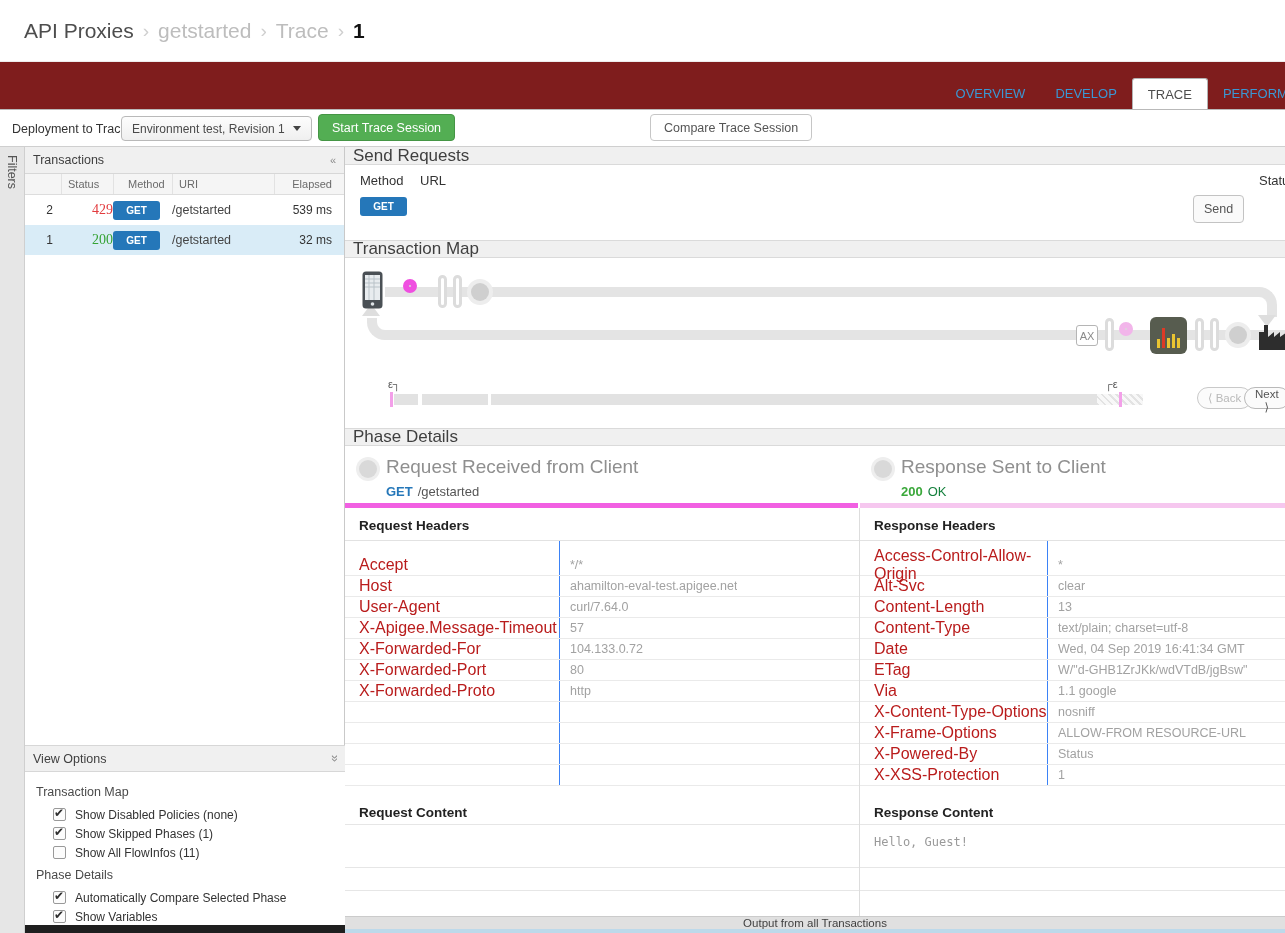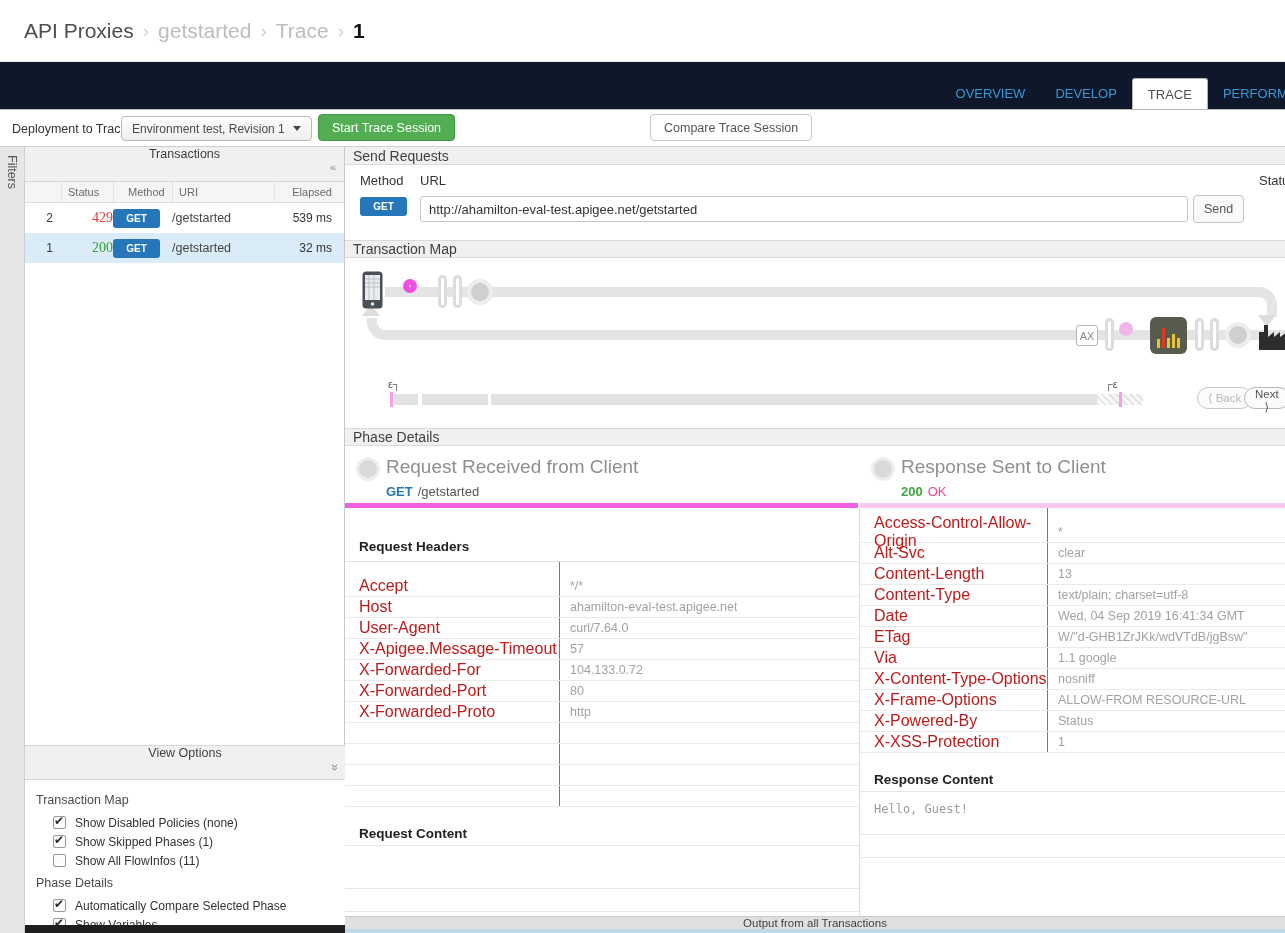--- a/index.html
+++ b/index.html
@@ -15,7 +15,7 @@
   .crumb-current { color: #111; font-weight: bold; }
 
   
-  .tab-band { position: absolute; left: 0; top: 62px; width: 1285px; height: 48px; background: #0f172a; border-bottom: 1px solid #b9b9b9; overflow: hidden; }
+  .tab-band { position: absolute; left: 0; top: 62px; width: 1285px; height: 48px; background: #7f1d1d; border-bottom: 1px solid #b9b9b9; overflow: hidden; }
   .tabs { position: absolute; right: -54px; bottom: -1px; display: flex; }
   .tab { padding: 8px 15px 7px; font-size: 13px; color: #3b97d3; cursor: pointer; white-space: nowrap; }
   .tab.active { background: #fff; border: 1px solid #b3b3b3; border-bottom: 1px solid #fff; border-radius: 3px 3px 0 0; color: #4d4d4d; }

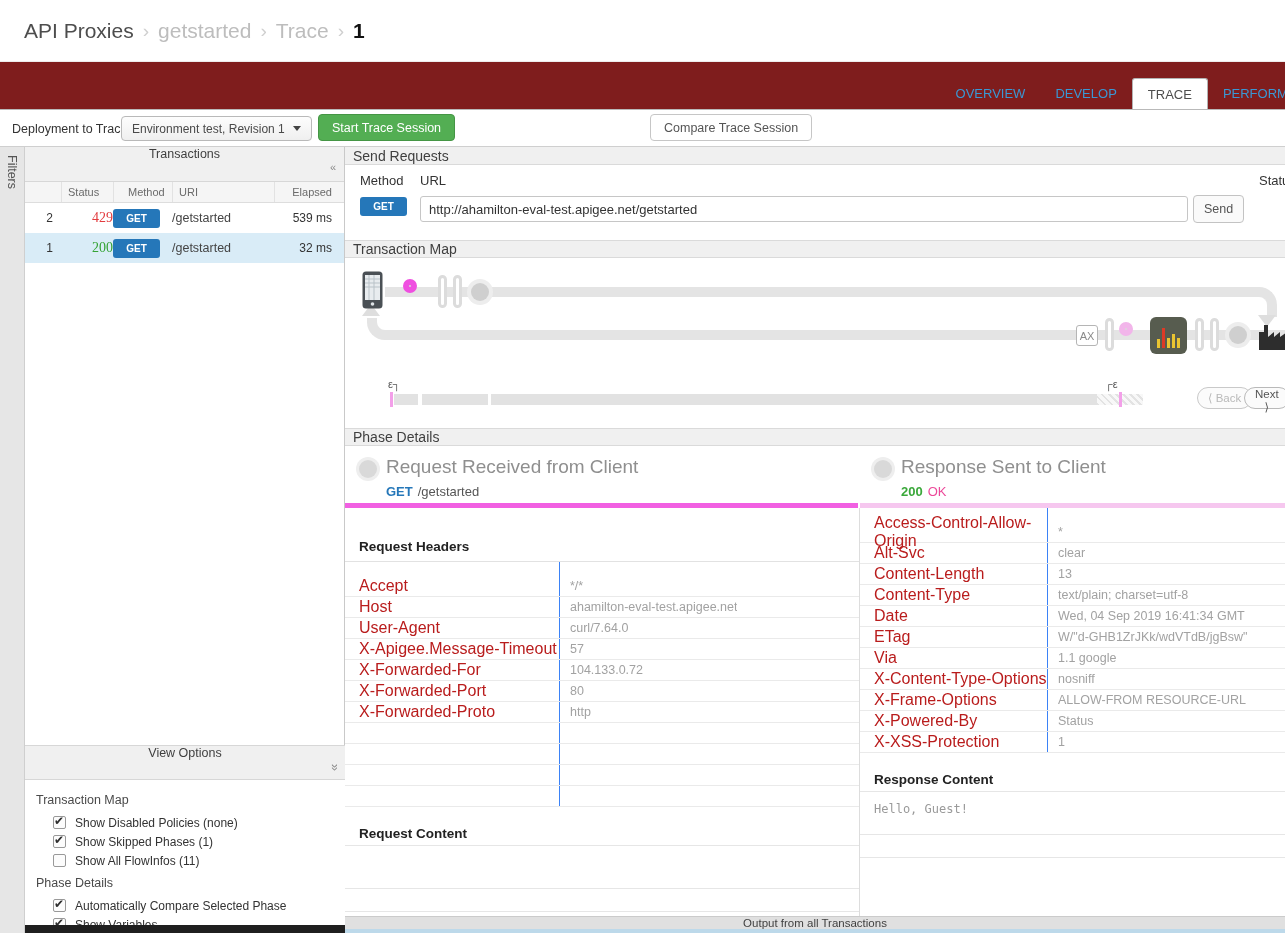--- a/index.html
+++ b/index.html
@@ -32,7 +32,7 @@
   .filters-strip { position: absolute; left: 0; top: 147px; width: 25px; height: 786px; background: #e6e6e6; border-right: 1px solid #cfcfcf; }
   .filters-strip span { writing-mode: vertical-rl; display: block; margin: 8px auto 0; font-size: 12.5px; color: #555; }
   .left-panel { position: absolute; left: 25px; top: 147px; width: 320px; height: 786px; background: #fff; border-right: 1px solid #c9c9c9; }
-  .bar { height: 35px; background: #f0f0f0; border-bottom: 1px solid #d7d7d7; font-size: 12.5px; color: #3f3f3f; display: flex; align-items: center; padding: 0 8px; flex-direction: column; }
+  .bar { height: 27px; background: #f0f0f0; border-bottom: 1px solid #d7d7d7; font-size: 12.5px; color: #3f3f3f; display: flex; align-items: center; padding: 0 8px; }
   .bar .bar-right { margin-left: auto; color: #8a8a8a; font-size: 11px; cursor: pointer; }
   .chev-dbl-down { display: inline-block; transform: rotate(-90deg); font-size: 13px; }
 

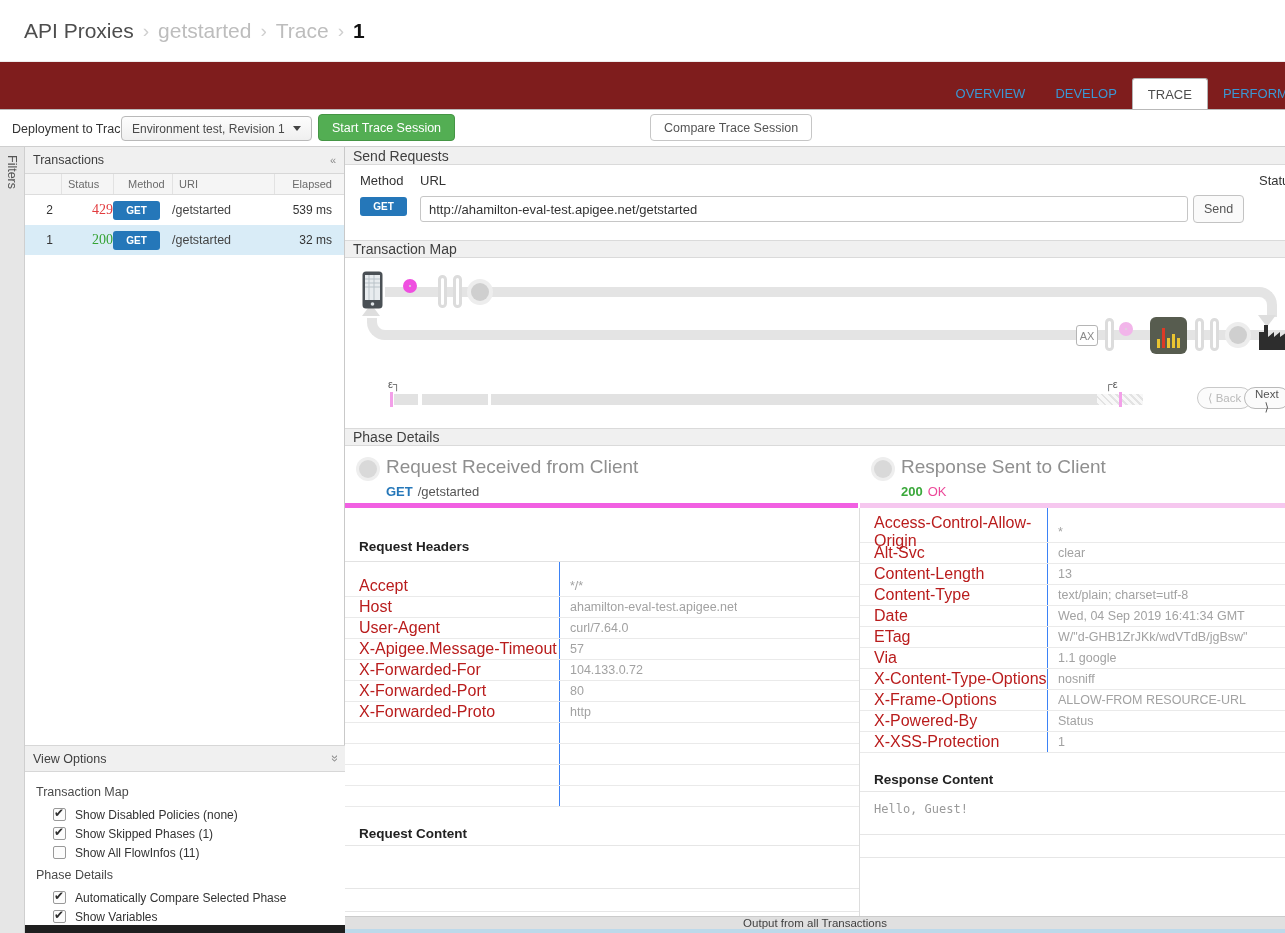--- a/index.html
+++ b/index.html
@@ -61,7 +61,7 @@
 
   
   .right-pane { position: absolute; left: 345px; top: 147px; width: 940px; height: 786px; background: #fff; overflow: hidden; }
-  .section-bar { height: 18px; background: #f0f0f0; border-bottom: 1px solid #dadada; font-size: 14px; color: #3f3f3f; display: flex; align-items: center; padding-left: 8px; }
+  .section-bar { height: 18px; background: #f0f0f0; border-bottom: 1px solid #dadada; font-size: 17px; color: #3f3f3f; display: flex; align-items: center; padding-left: 8px; }
   .section-bar.bordered-top { border-top: 1px solid #dadada; }
 
   

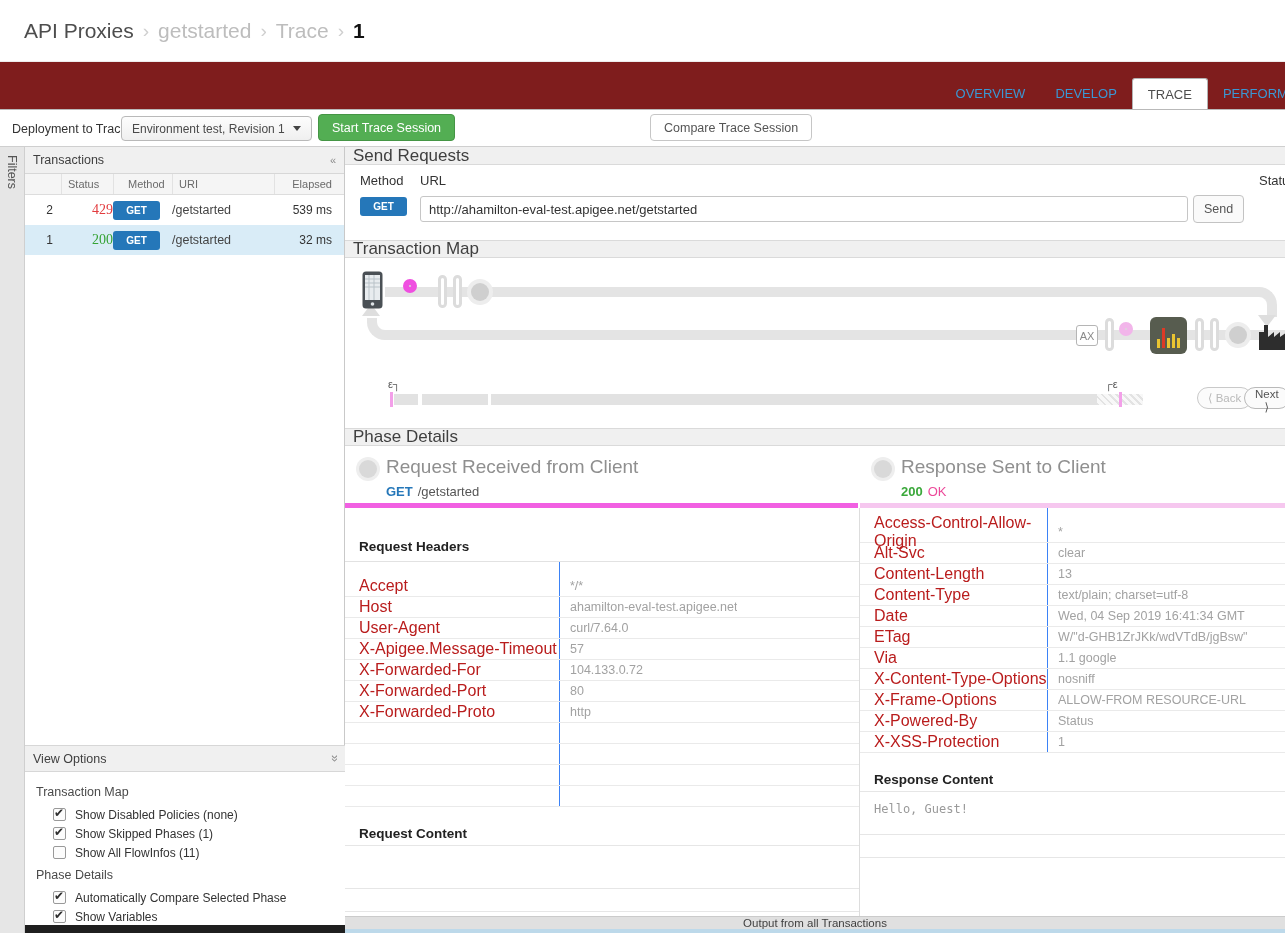--- a/index.html
+++ b/index.html
@@ -245,7 +245,6 @@
       <span class="send-label lbl-url">URL</span>
       <span class="send-label lbl-status">Status</span>
       <button class="method-btn send-method-btn">GET</button>
-      <input class="url-input" value="http://ahamilton-eval-test.apigee.net/getstarted" style="">
       <button class="send-btn">Send</button>
     </div>
 

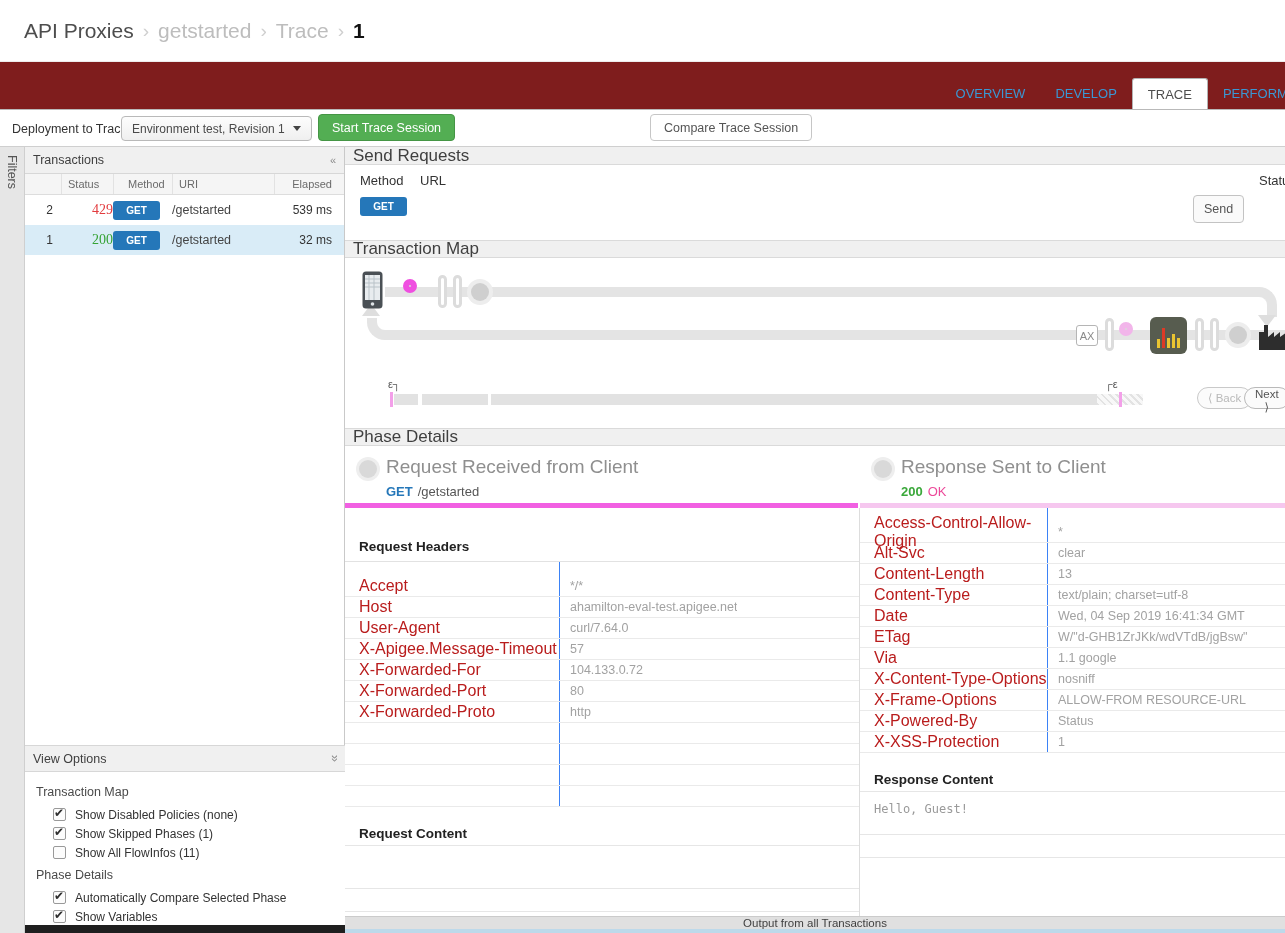--- a/index.html
+++ b/index.html
@@ -321,7 +321,7 @@
         <div class="dot"></div>
         <div class="phase-title">Response Sent to Client</div>
         <div class="phase-sub">
-          <span class="code">200</span><span style="color:#ec4899;">OK</span>
+          <span class="code">200</span><span style="color:#15803d;">OK</span>
         </div>
         <div class="underline-light" style="width:425px;"></div>
       </div>

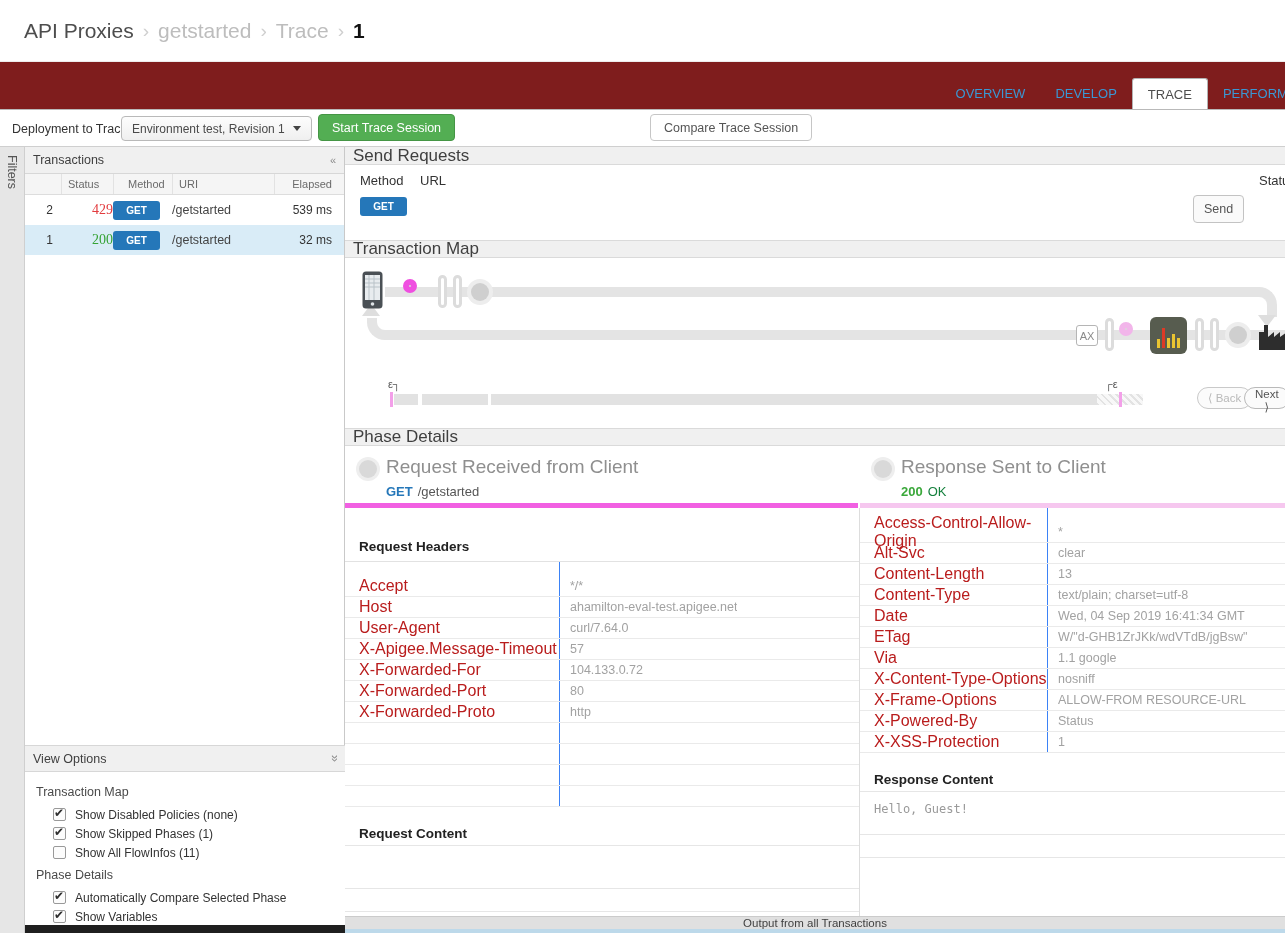--- a/index.html
+++ b/index.html
@@ -113,7 +113,7 @@
   .hcol { position: absolute; top: 0; height: 470px; }
   .hcol-left { left: 0; width: 514px; }
   .hcol-right { left: 515px; width: 425px; }
-  .htable-title { height: 54px; display: flex; align-items: flex-end; padding: 0 0 7px 14px; font-size: 13.5px; font-weight: bold; color: #222; border-bottom: 1px solid #e2e2e2; }
+  .htable-title { height: 33px; display: flex; align-items: flex-end; padding: 0 0 7px 14px; font-size: 13.5px; font-weight: bold; color: #222; border-bottom: 1px solid #e2e2e2; }
   .hrow { display: flex; height: 21px; border-bottom: 1px solid #eaeaea; align-items: center; }
   .hrow.spacer { height: 14px; border-bottom: none; }
   .hname { height: 100%; border-right: 1px solid #3b82f6; padding-left: 14px; display: flex; align-items: center; font-size: 16px; color: #b91c1c; flex: none; }

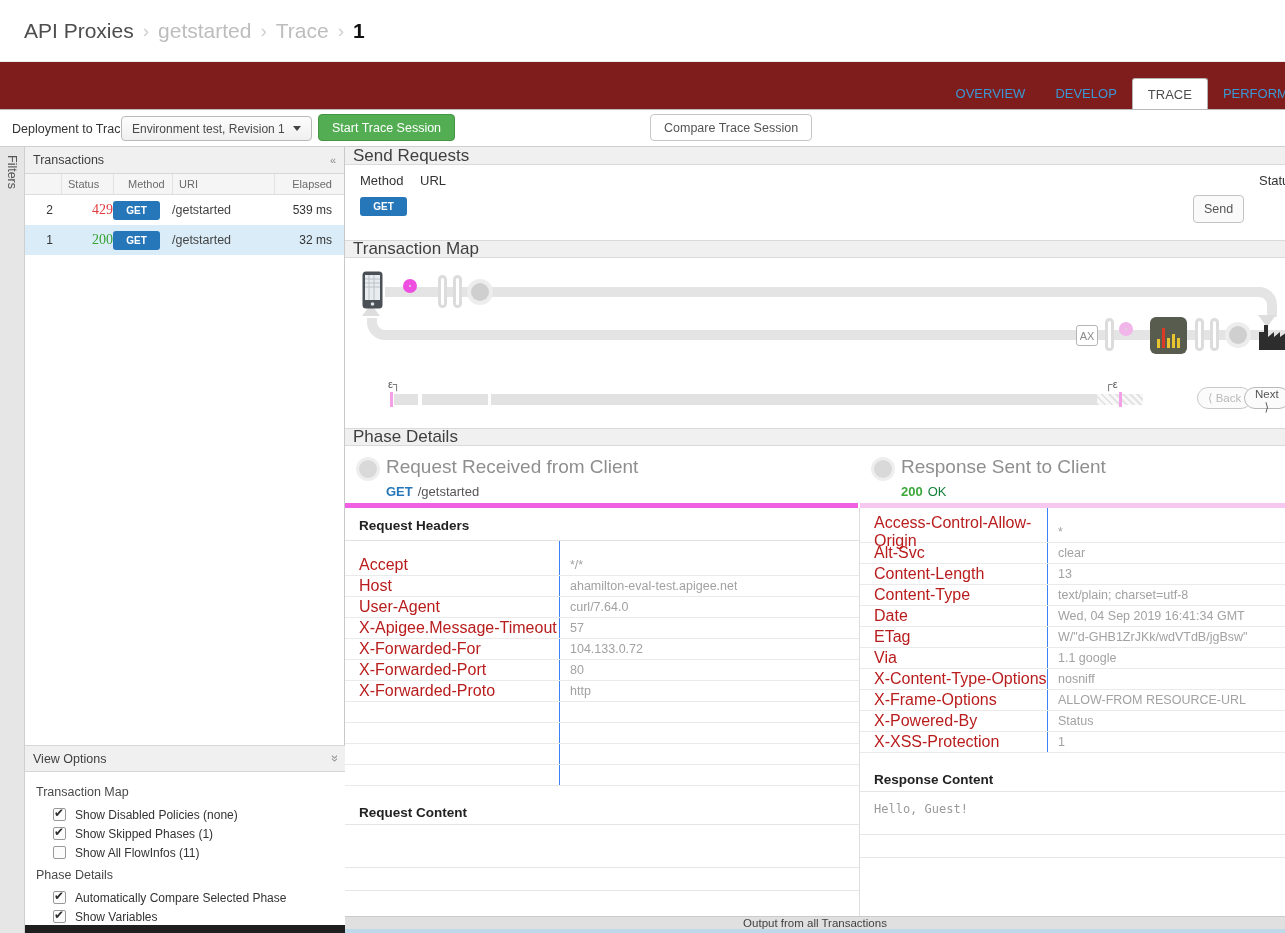--- a/index.html
+++ b/index.html
@@ -388,6 +388,7 @@
       </div>
 
       <div class="hcol hcol-right">
+        <div class="htable-title">Response Headers</div>
         <div id="resp-rows">
             <div class="hrow spacer">
               <div class="hname"></div>

